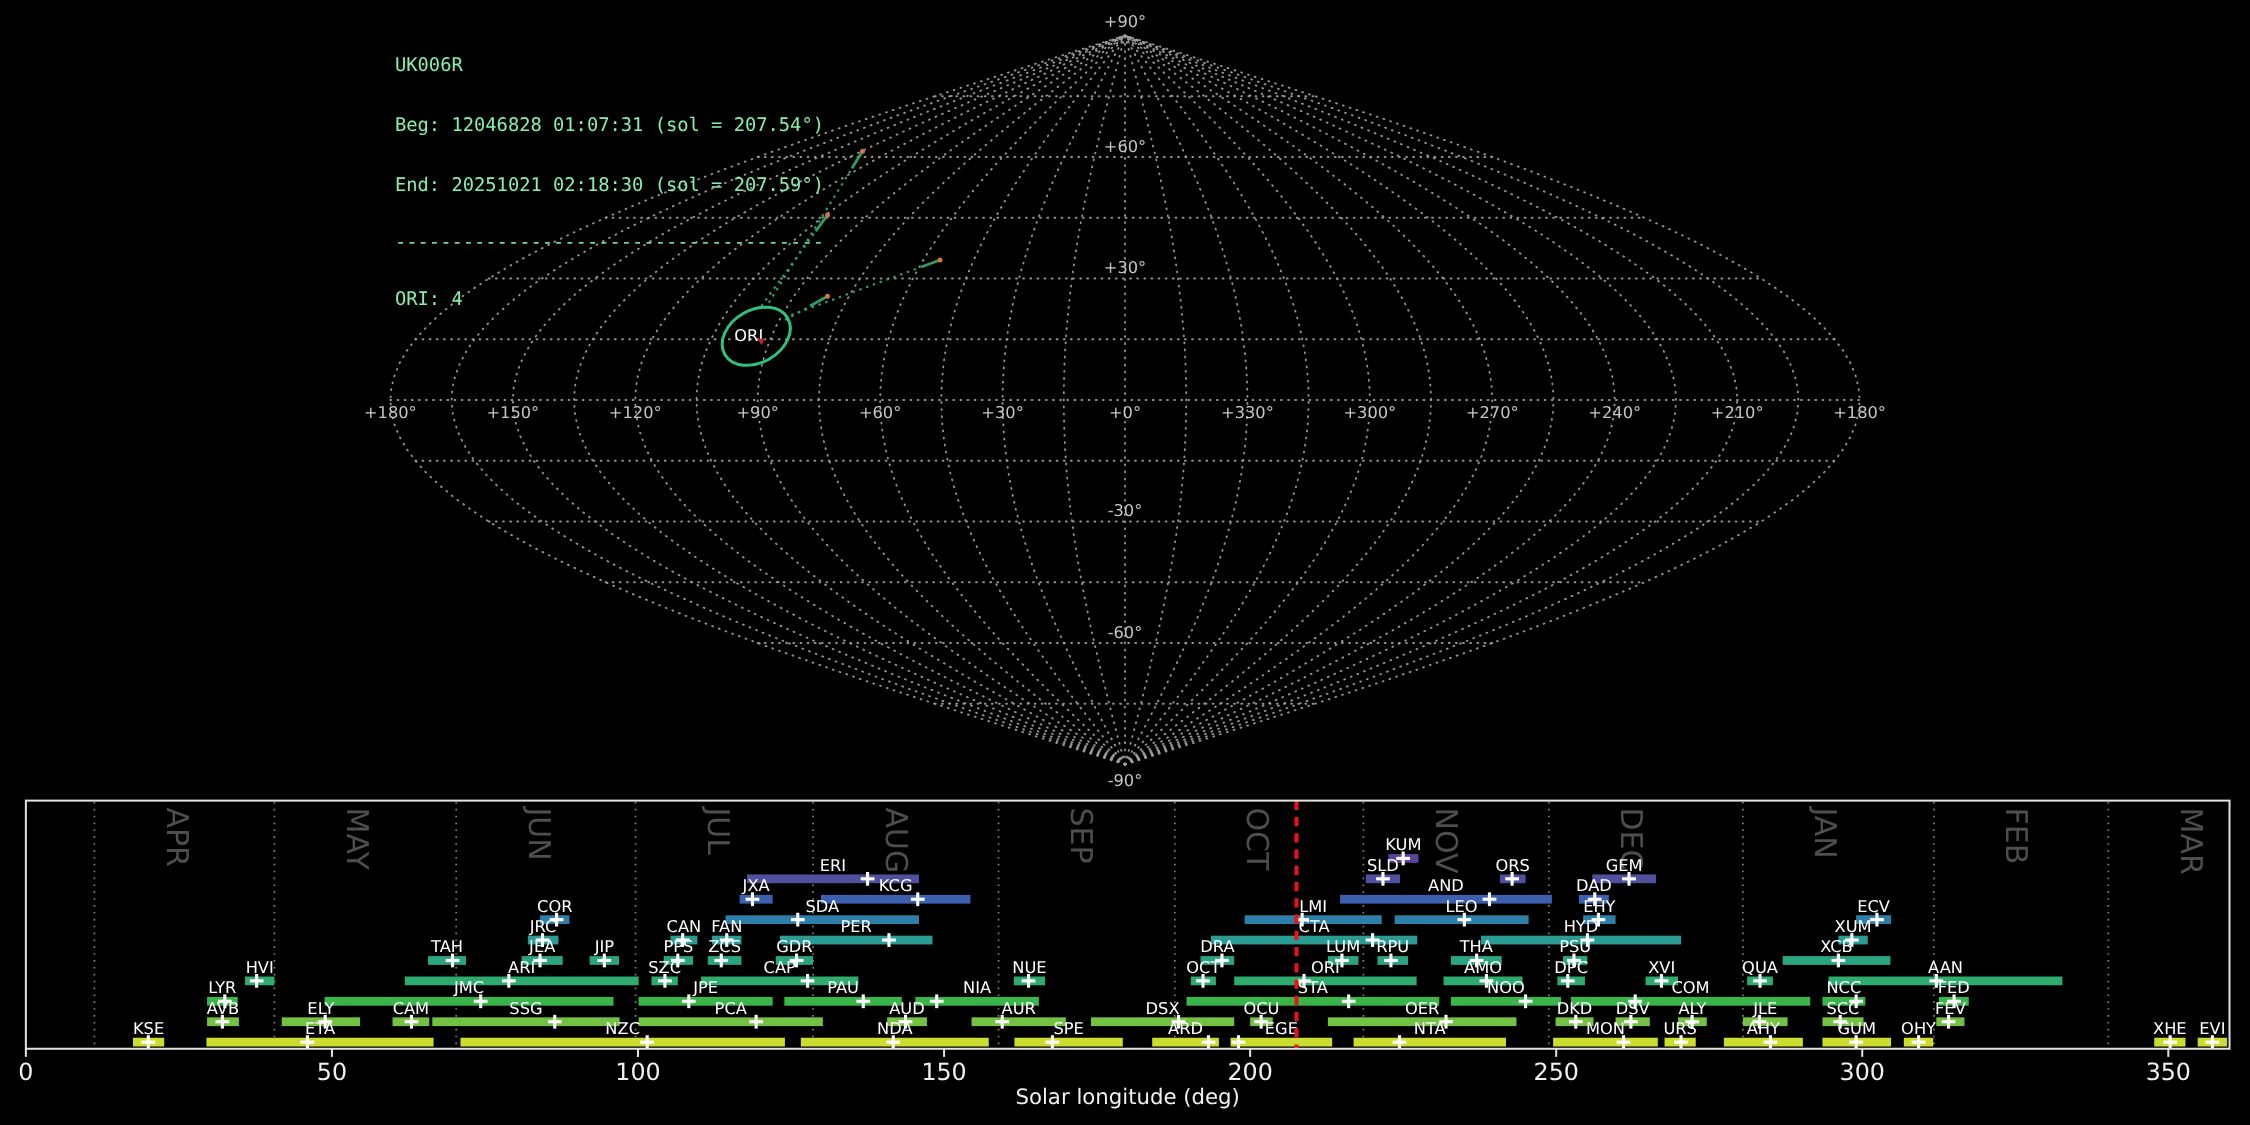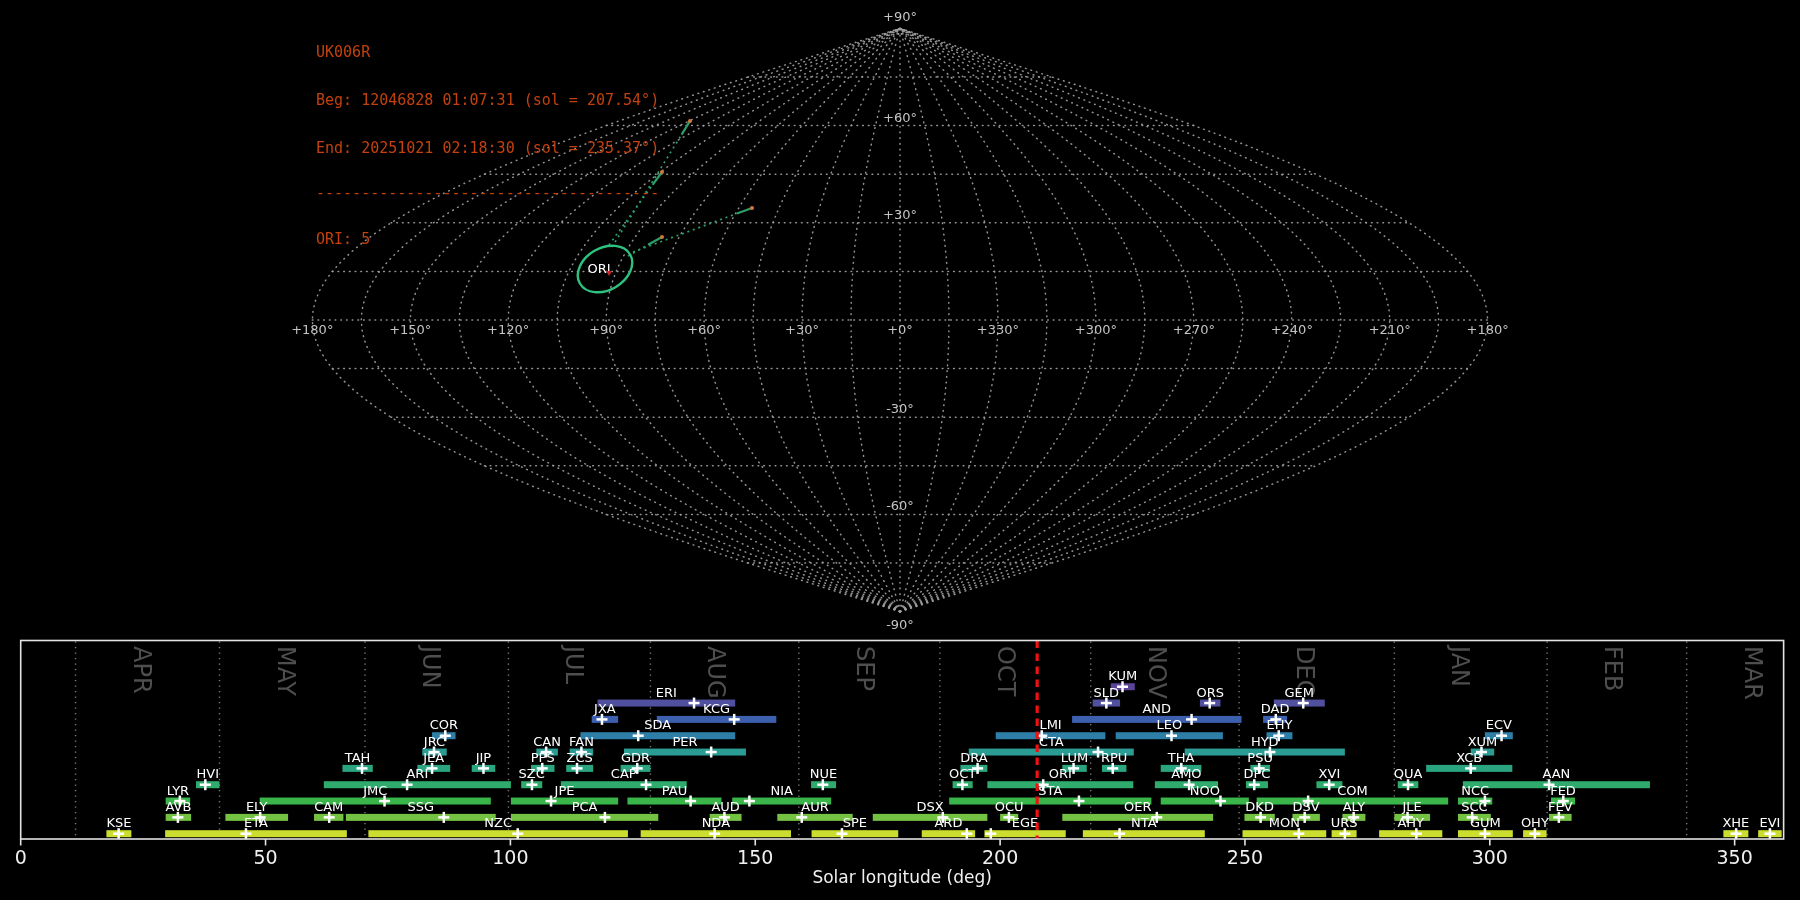--- a/index.html
+++ b/index.html
@@ -5,7 +5,7 @@
   html,body{margin:0;padding:0;background:#000;}
   .stage{position:relative;width:1800px;height:900px;background:#000;overflow:hidden;
          font-family:"DejaVu Sans",sans-serif;}
-  .info{position:absolute;left:316px;top:12px;color:#c2410c;
+  .info{position:absolute;left:316px;top:12px;color:#86efac;
         font-family:"DejaVu Sans Mono",monospace;font-size:15px;line-height:16px;white-space:pre;}
   .info .sep{line-height:11px;font-size:15px;letter-spacing:0px;}
   svg{position:absolute;left:0;top:0;}

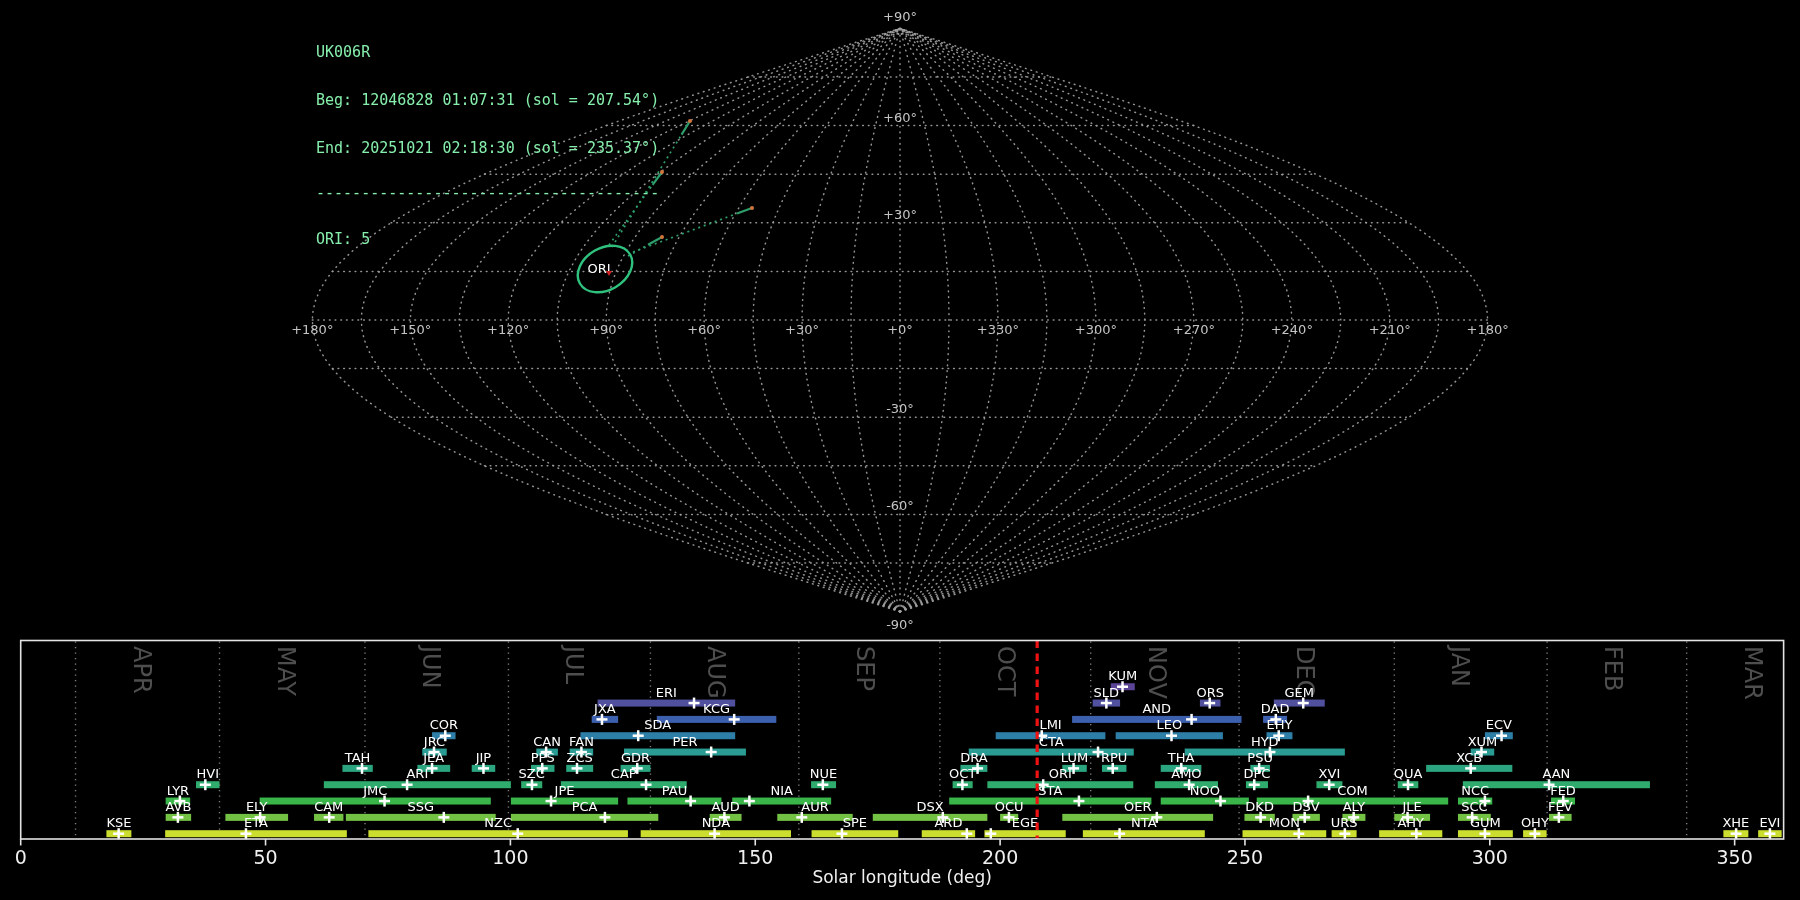--- a/index.html
+++ b/index.html
@@ -92,7 +92,7 @@
   <div class="info">
     <div>UK006R</div>
     <div>Beg: 12046828 01:07:31 (sol = 207.54°)</div>
-    <div>End: 20251021 02:18:30 (sol = 235.37°)</div>
+    <div>End: 20251021 02:18:30 (sol = 207.59°)</div>
     <div class="sep">--------------------------------------</div>
     <div>ORI: 5</div>
   </div>

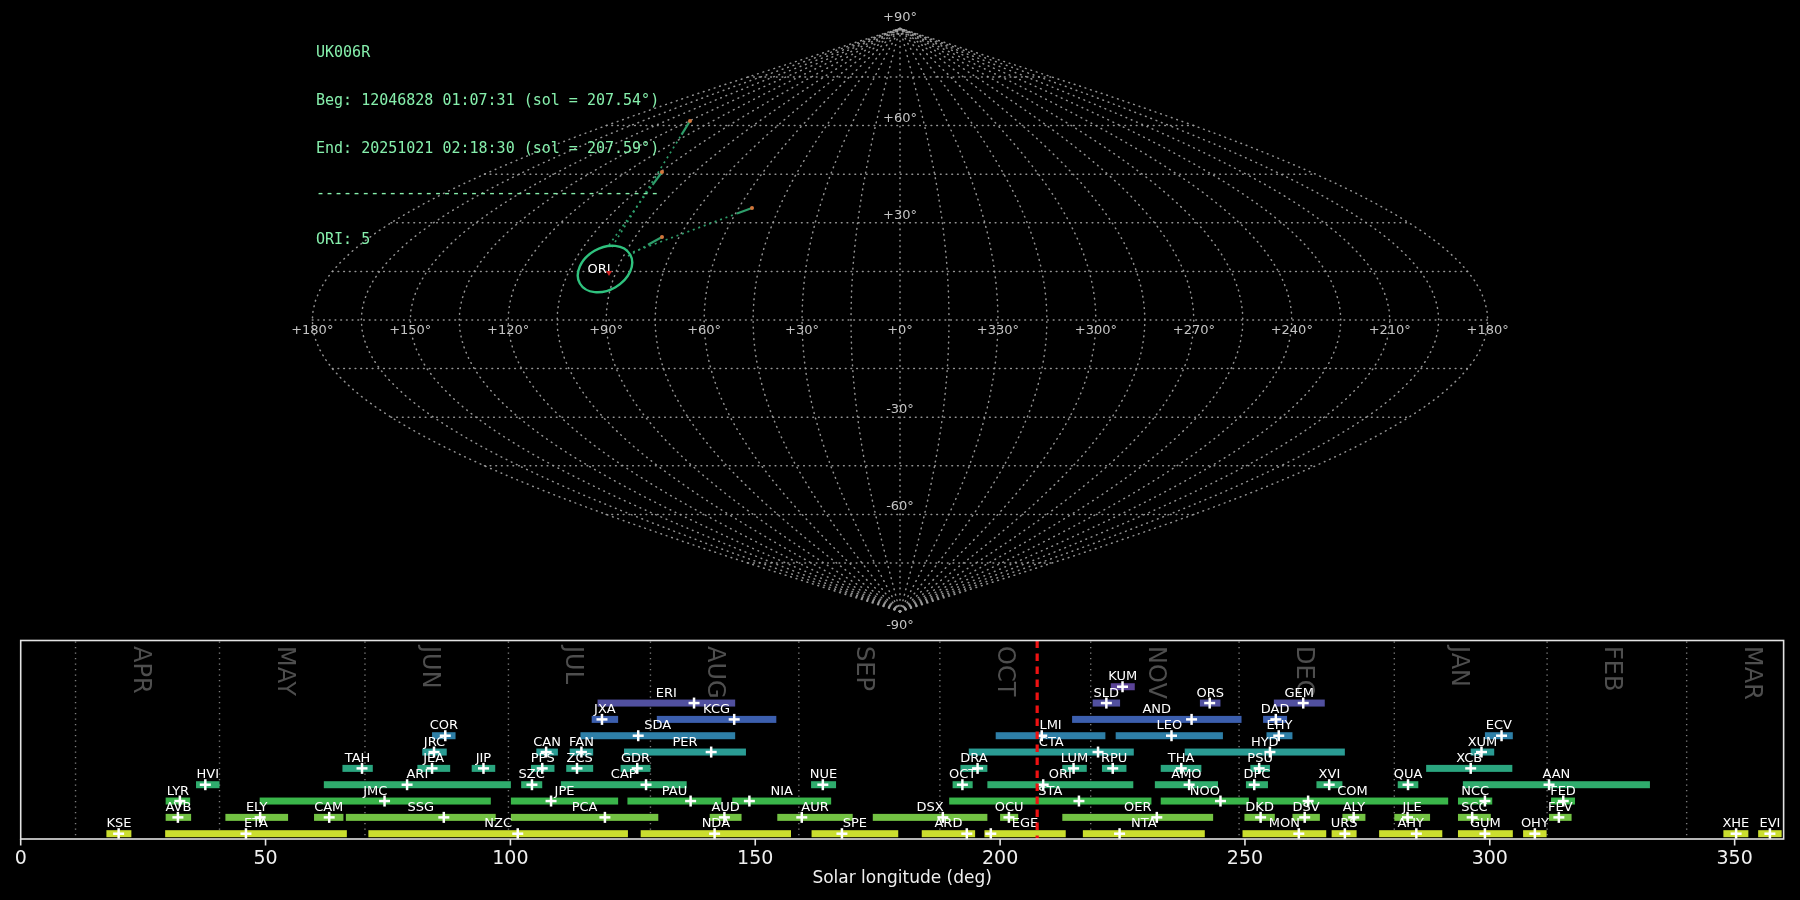--- a/index.html
+++ b/index.html
@@ -94,7 +94,7 @@
     <div>Beg: 12046828 01:07:31 (sol = 207.54°)</div>
     <div>End: 20251021 02:18:30 (sol = 207.59°)</div>
     <div class="sep">--------------------------------------</div>
-    <div>ORI: 5</div>
+    <div>ORI: 4</div>
   </div>
 
   <svg id="timeline" width="1800" height="900">

